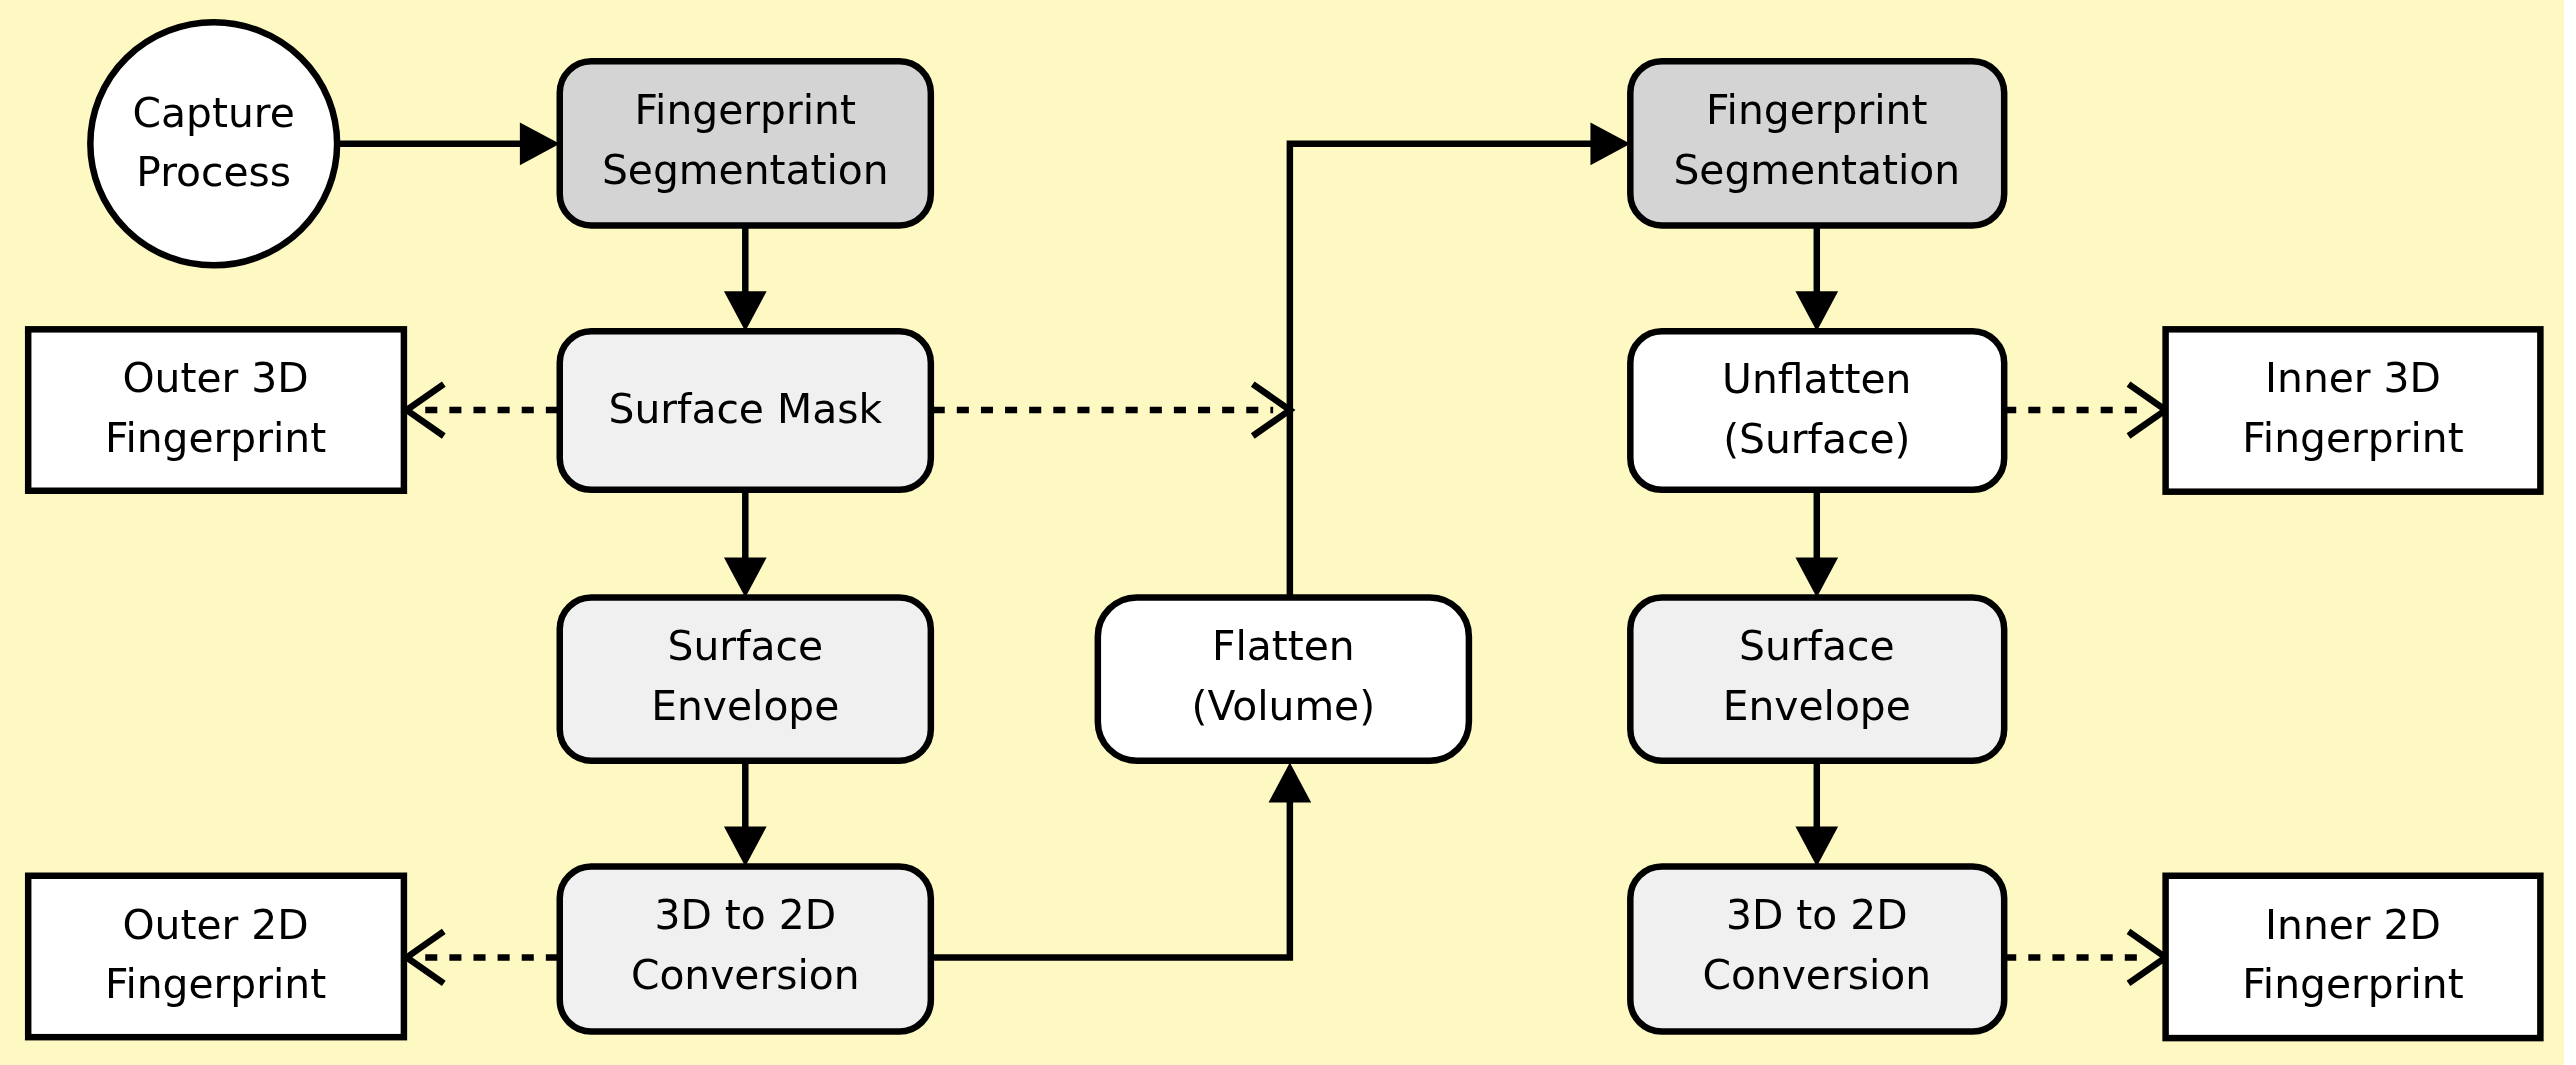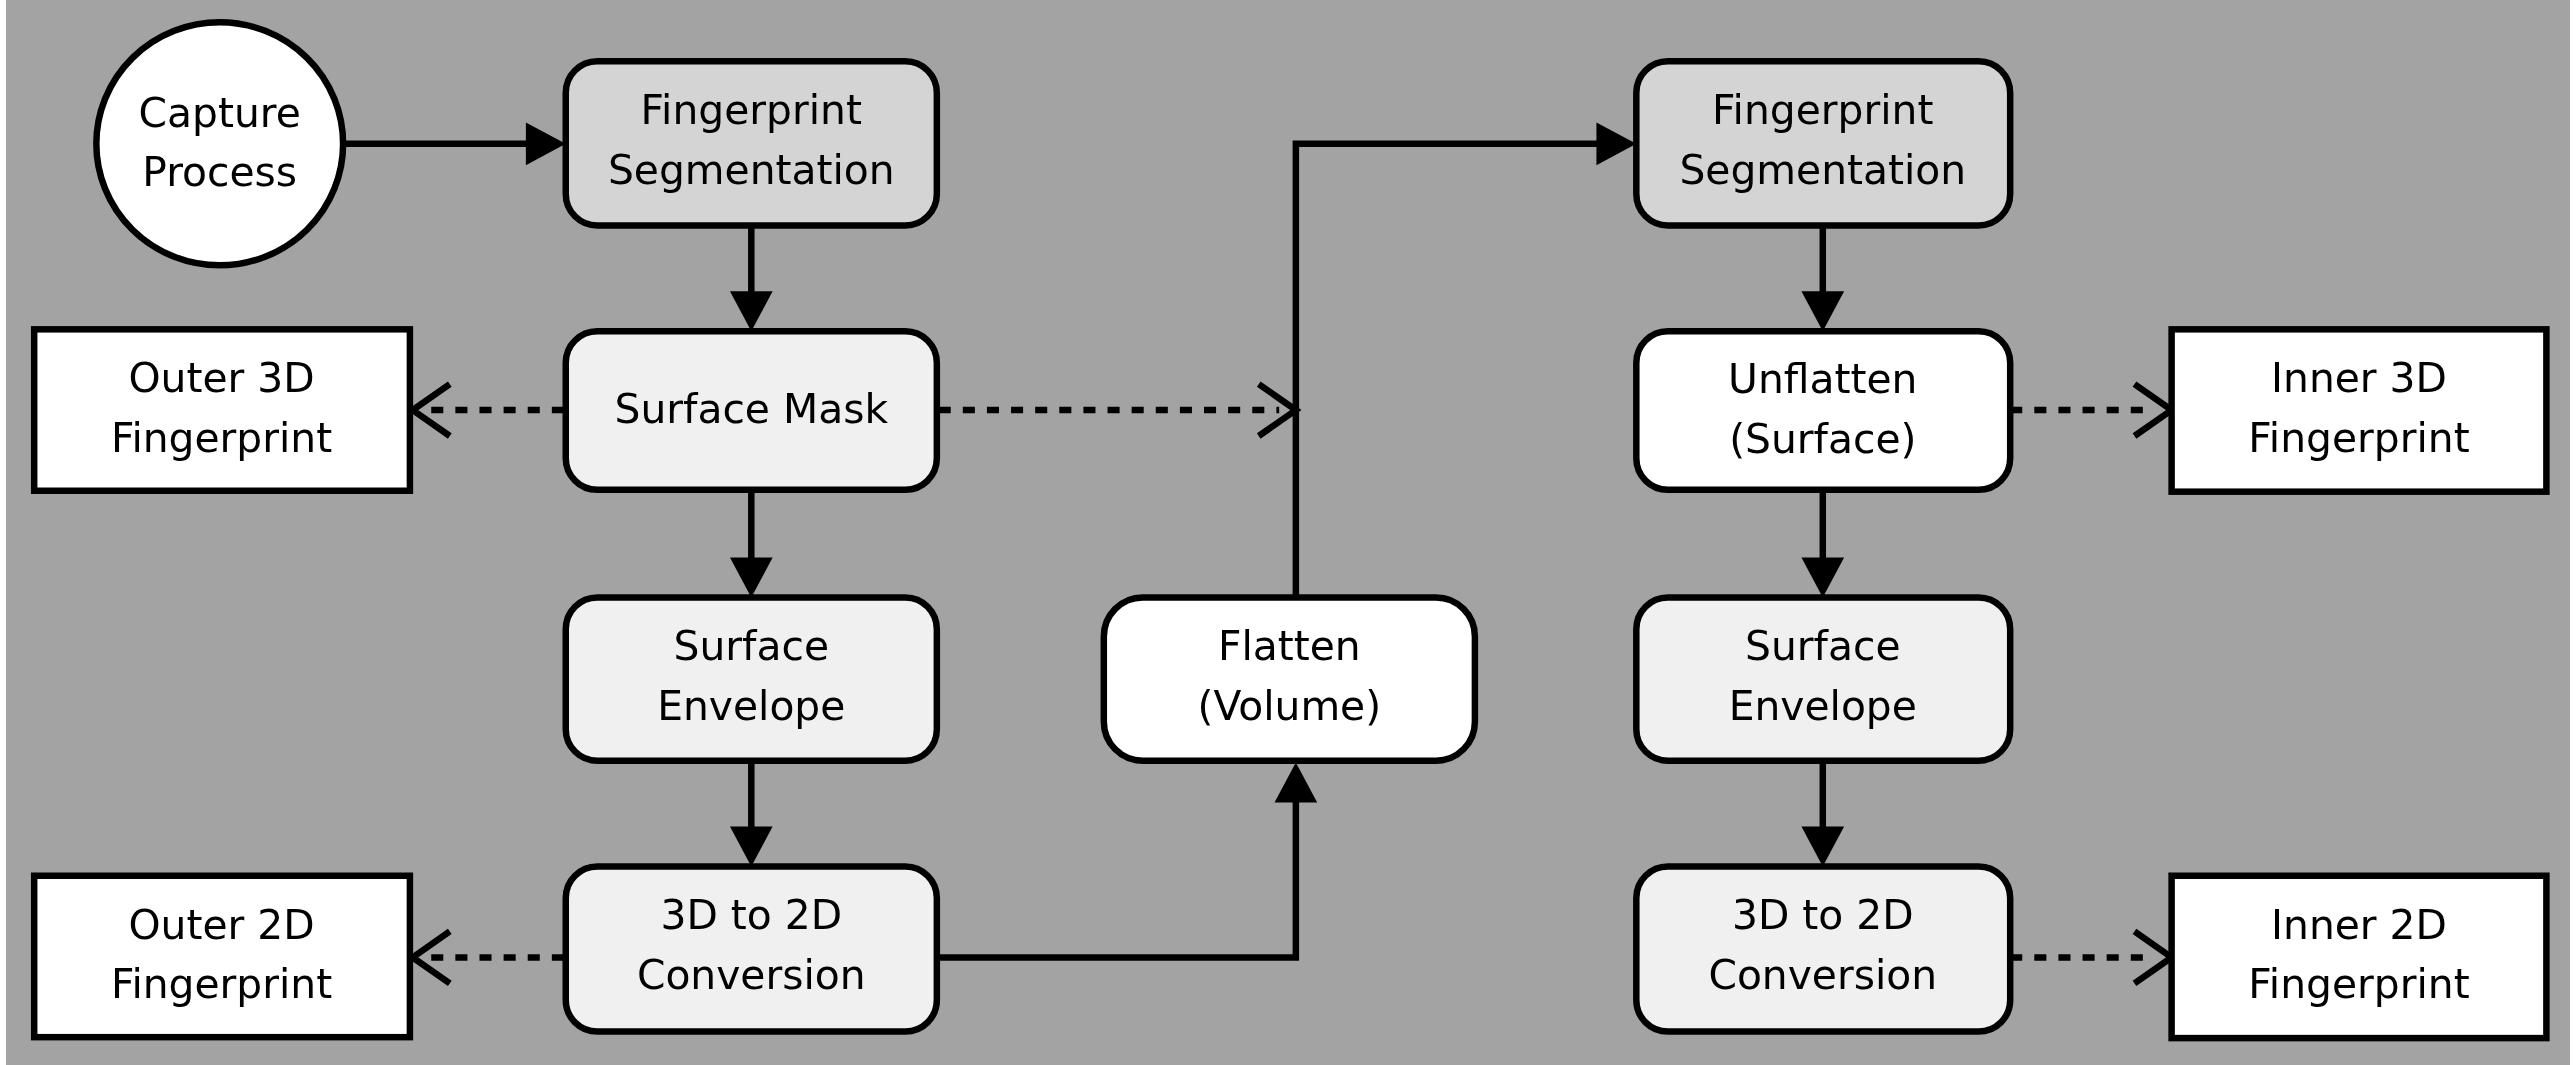--- a/index.html
+++ b/index.html
@@ -15,9 +15,8 @@
     position: relative;
     width: 2564px;
     height: 1065px;
-    background: #a3a3a3;
+    background: #fef9c3;
     overflow: hidden;
-    margin-left: 6px;
   }
   #flow-svg {
     position: absolute;

